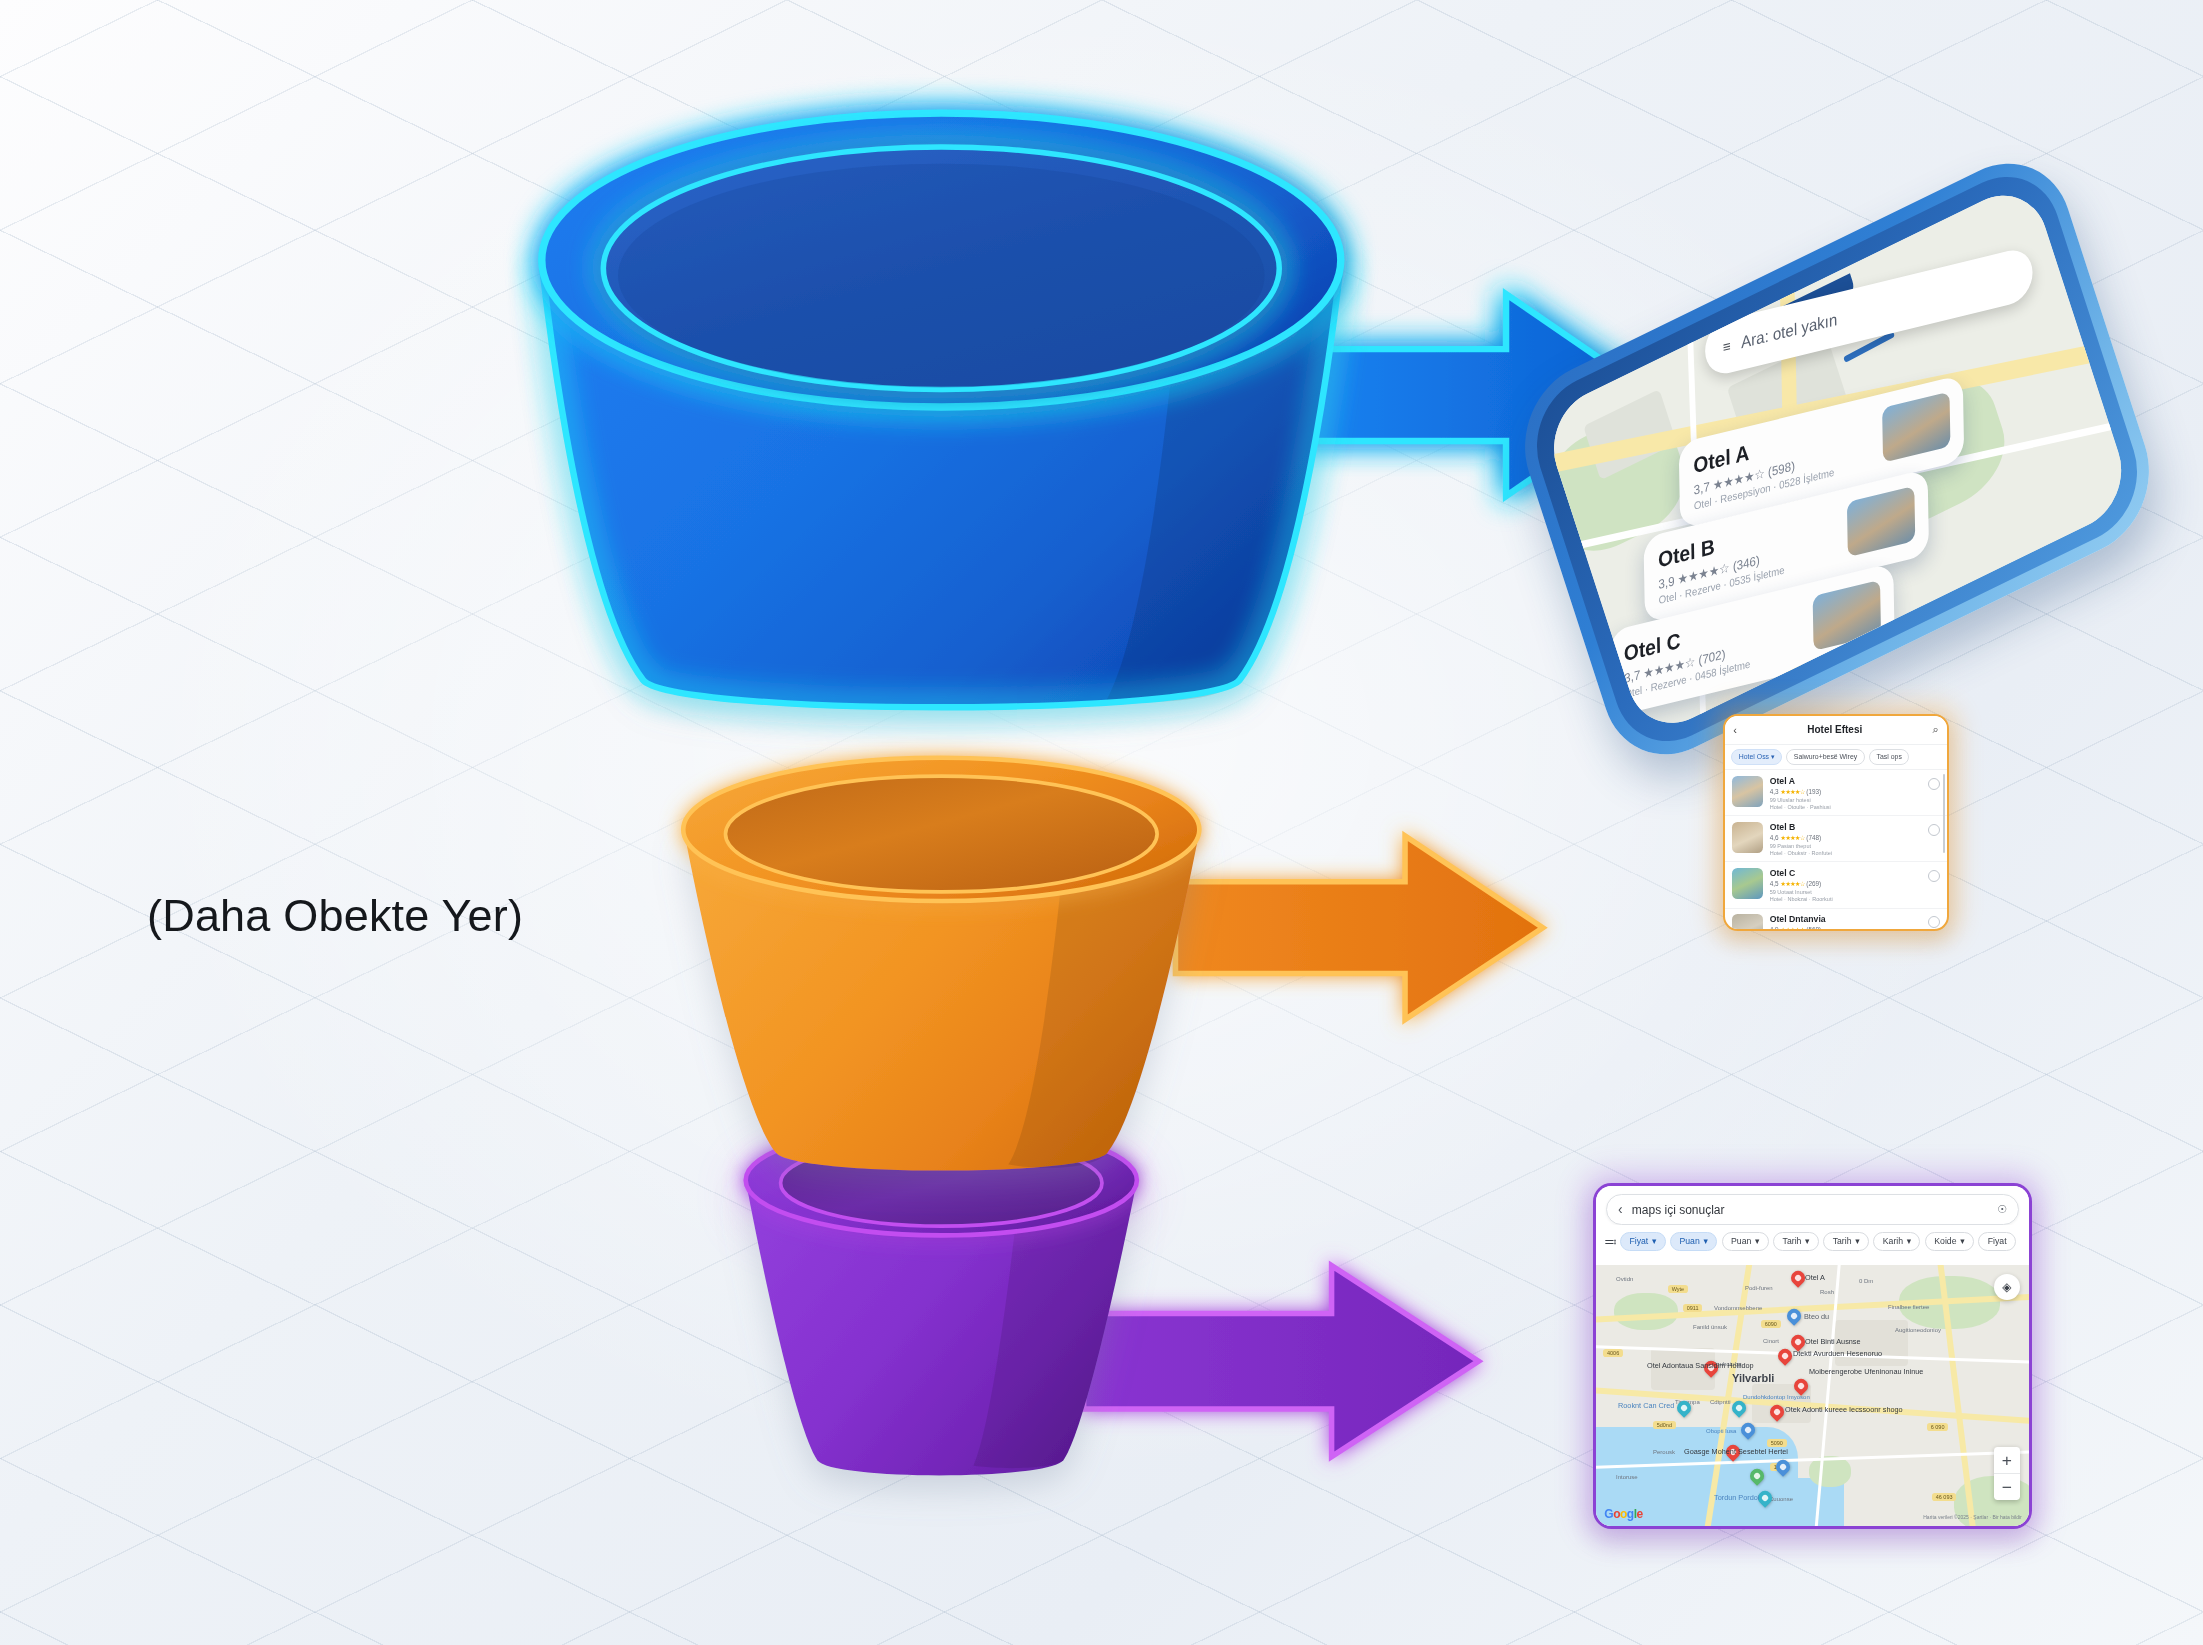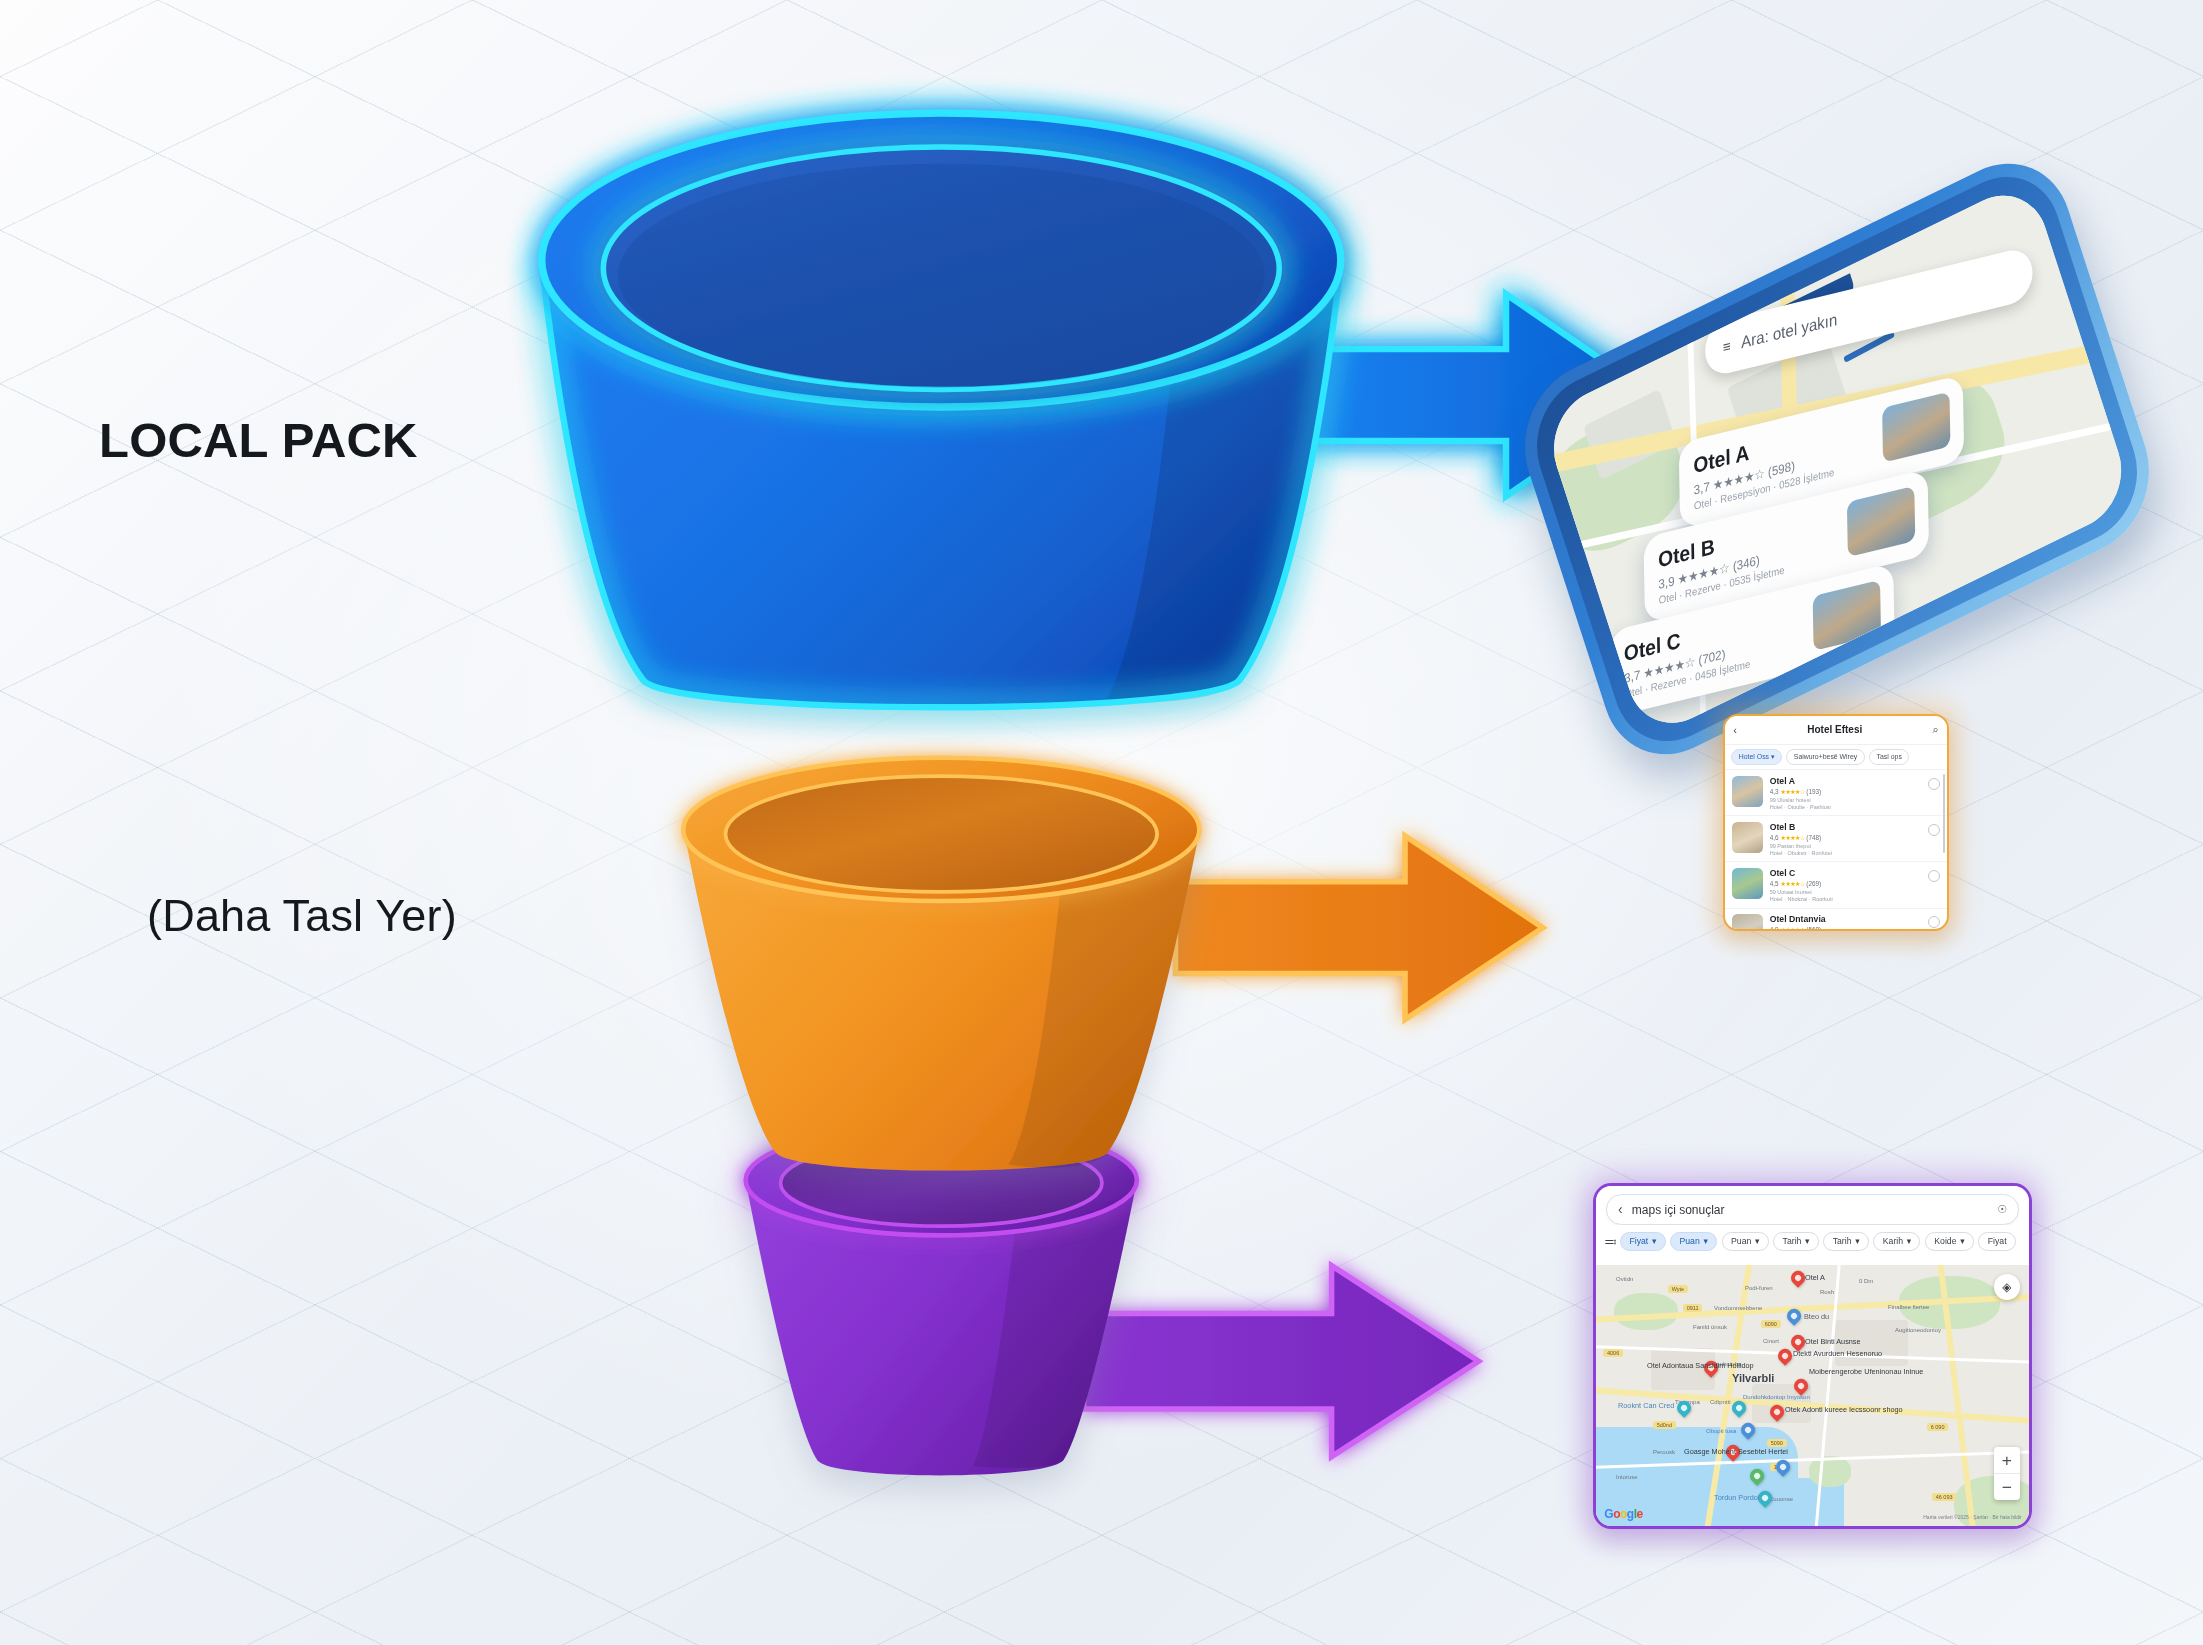--- a/index.html
+++ b/index.html
@@ -290,7 +290,6 @@
 </svg>
 
 <div class="label" id="label-pack">
-  <span class="l1">LOCAL PACK</span>
 </div>
 
 <div class="label" id="label-finder">

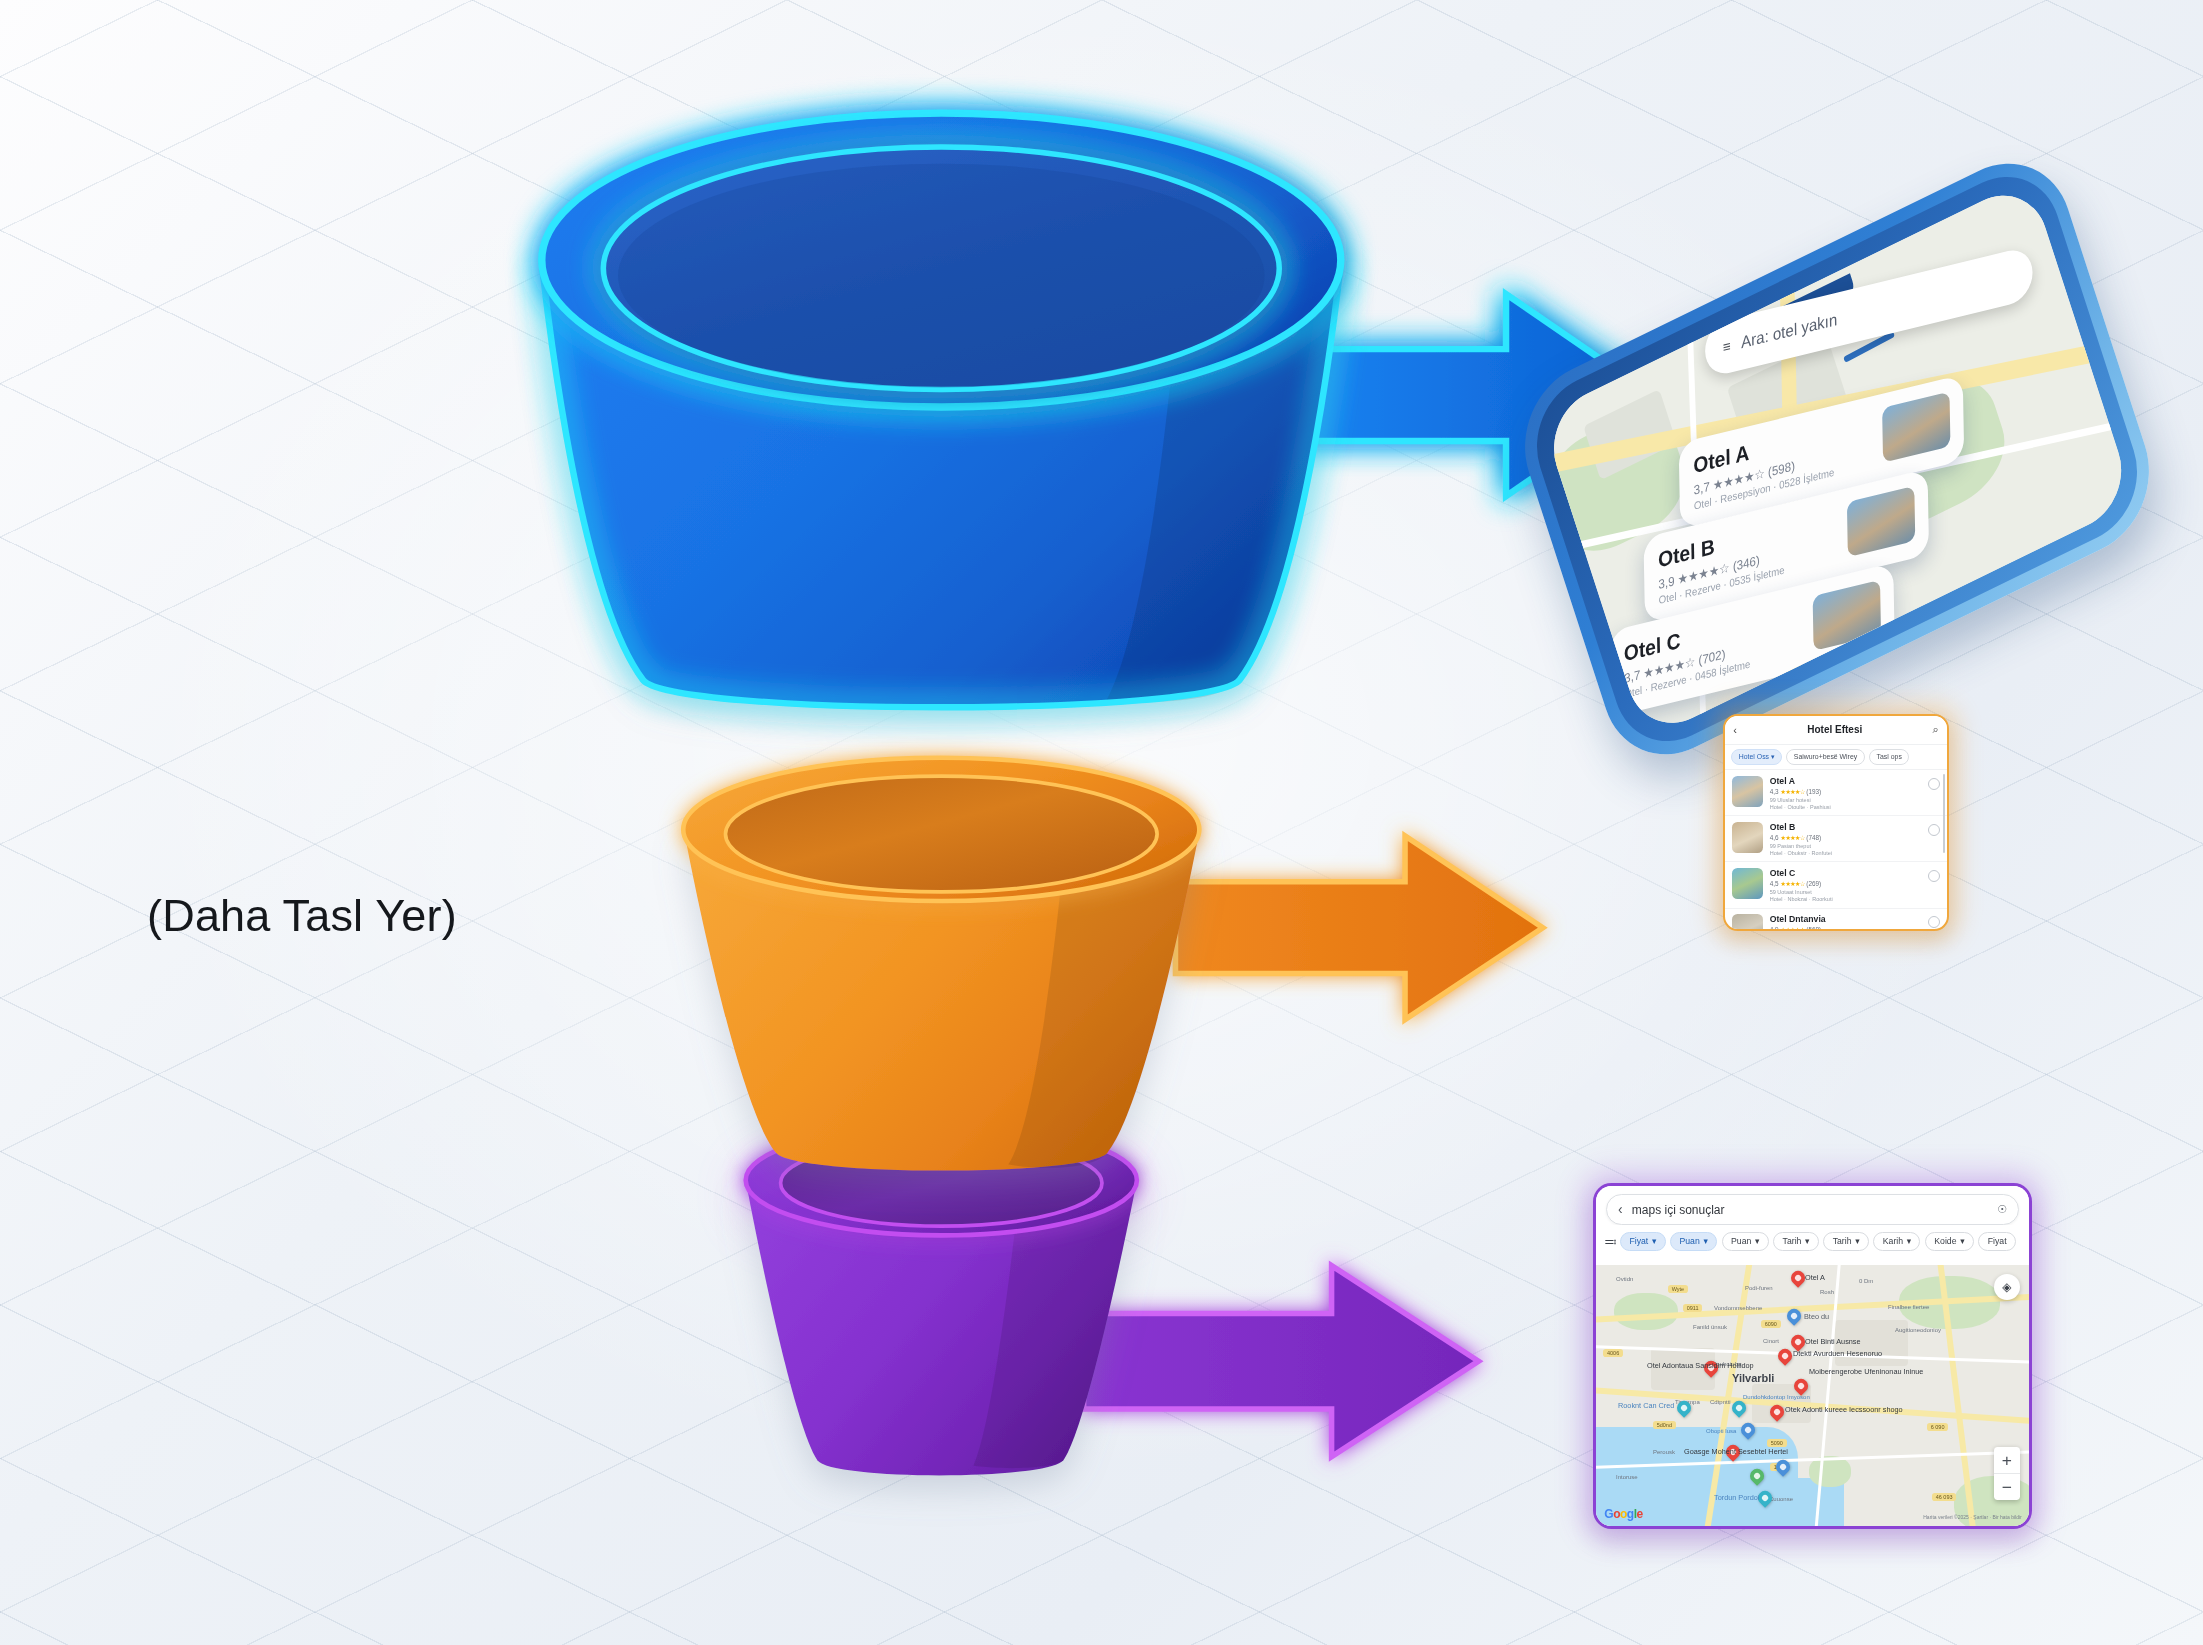--- a/index.html
+++ b/index.html
@@ -293,7 +293,7 @@
 </div>
 
 <div class="label" id="label-finder">
-  <span class="l2">(Daha Tasl Yer)</span>
+  <span class="l2">(Daha Obekte Yer)</span>
 </div>
 
 <div class="label" id="label-maps">

